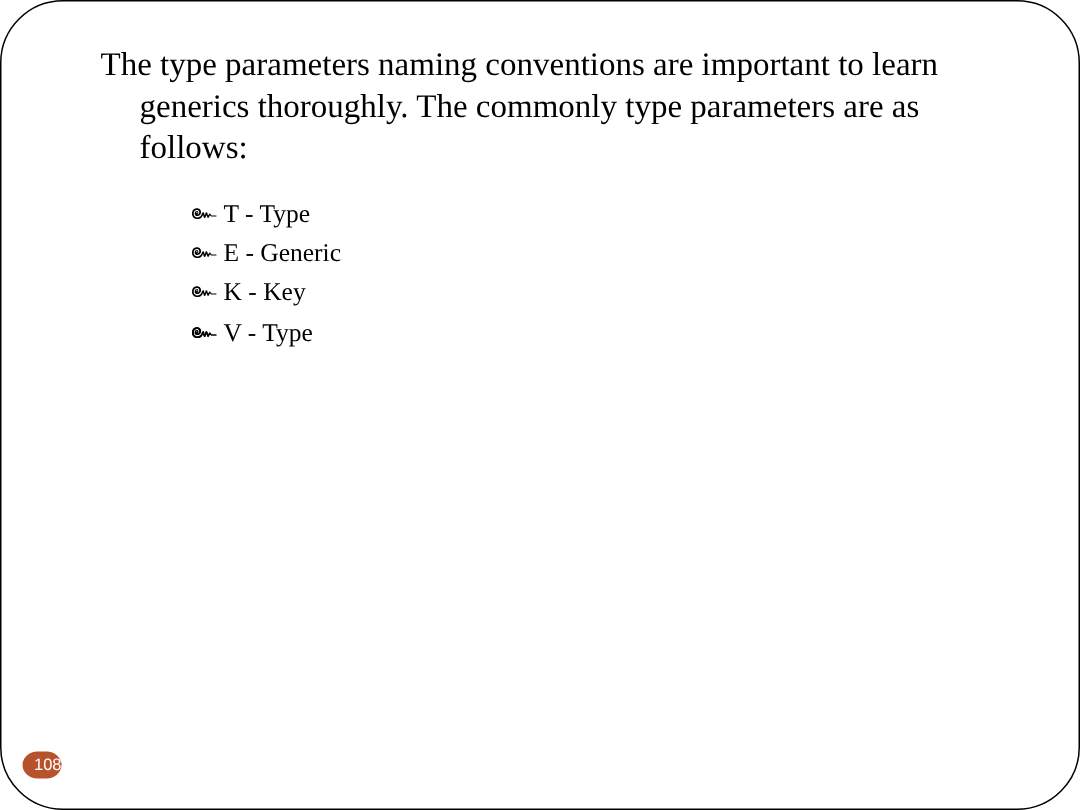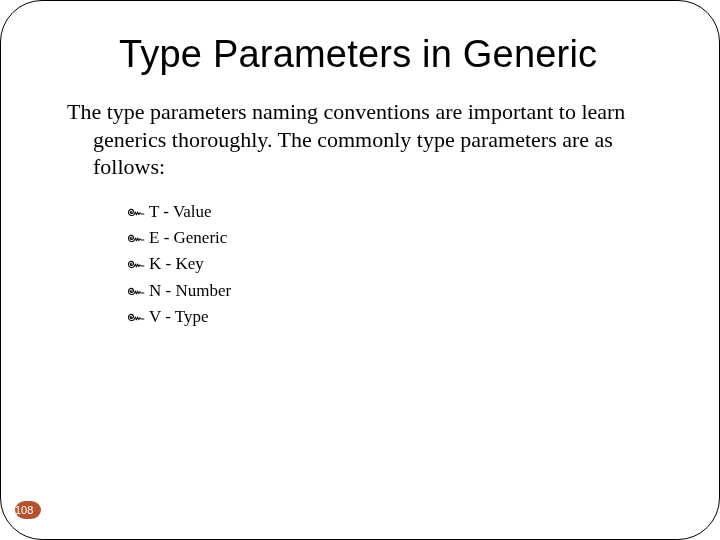--- a/index.html
+++ b/index.html
@@ -73,7 +73,6 @@
 
 <div class="slide">
 
-  <h1 class="title">Type Parameters in Generic</h1>
 
   <p class="body-text">The type parameters naming conventions are important to learn generics thoroughly. The commonly type parameters are as follows:</p>
 

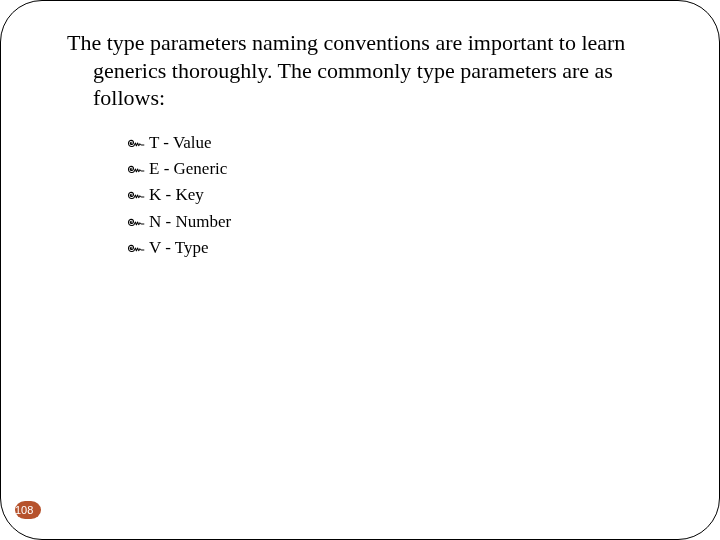--- a/index.html
+++ b/index.html
@@ -79,7 +79,7 @@
   <ul class="list">
     <li>
       <span class="bullet">๛</span>
-      <span>T - Value</span>
+      <span>T - Type</span>
     </li>
     <li>
       <span class="bullet">๛</span>

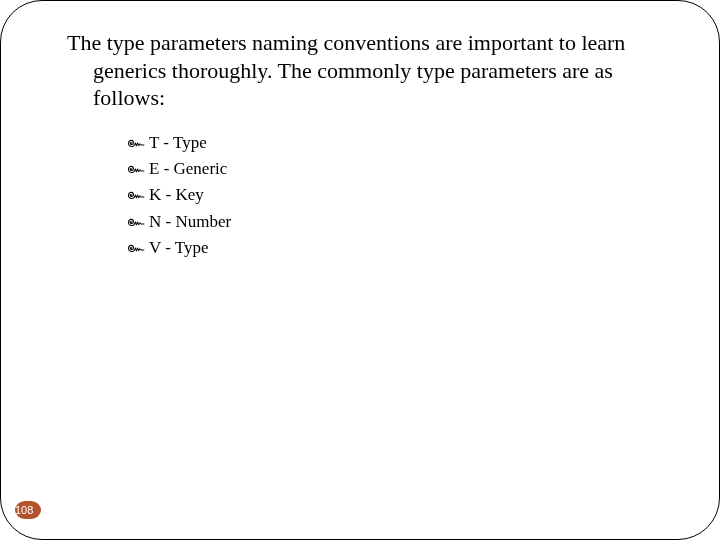--- a/index.html
+++ b/index.html
@@ -91,7 +91,6 @@
     </li>
     <li>
       <span class="bullet">๛</span>
-      <span>N - Number</span>
     </li>
     <li>
       <span class="bullet">๛</span>

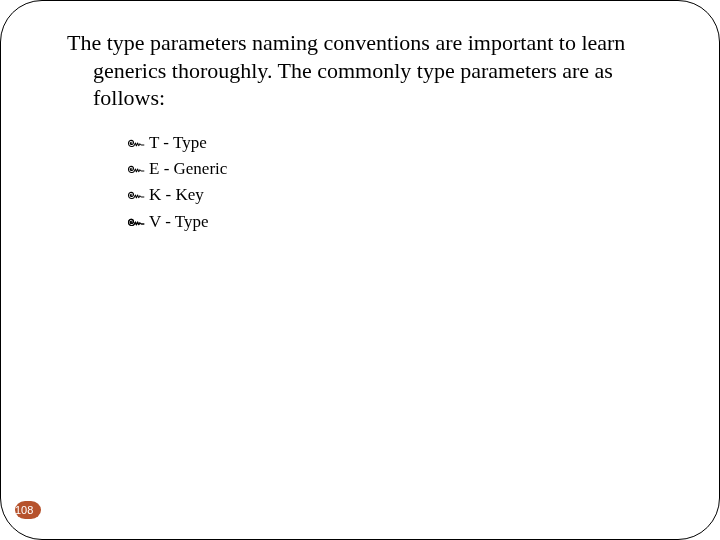--- a/index.html
+++ b/index.html
@@ -64,7 +64,7 @@
     font-family: Arial, Helvetica, sans-serif;
     font-size: 11px;
     line-height: 18px;
-    text-align: left;
+    text-align: right;
     margin-top: 40px;
   }
 </style>

